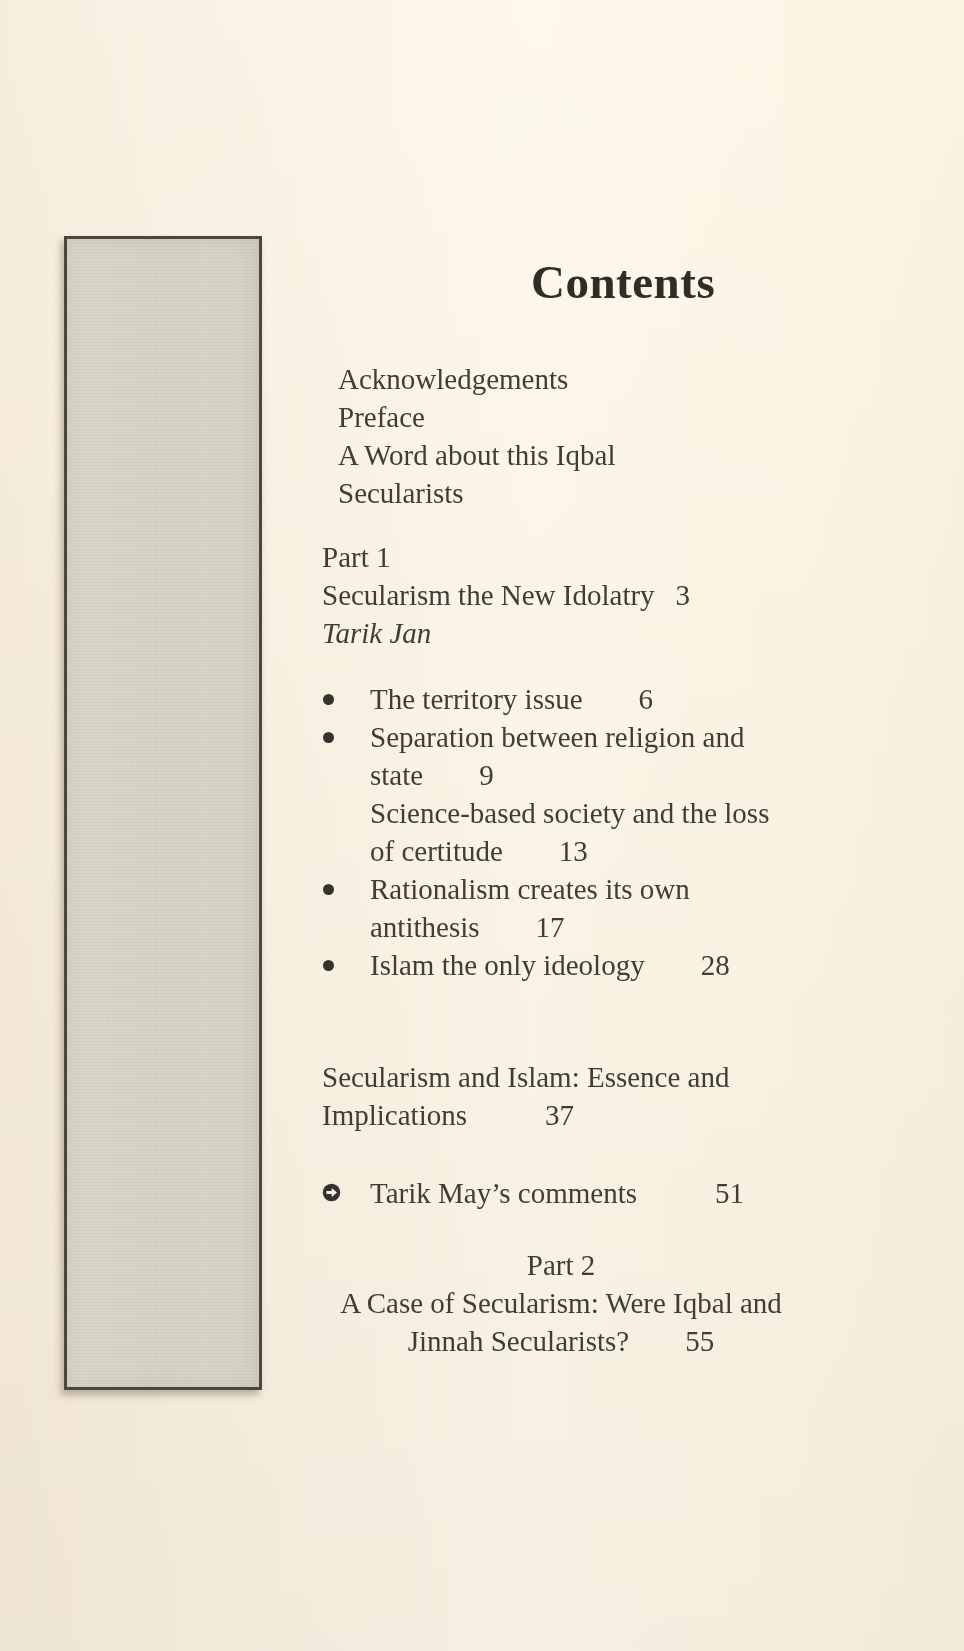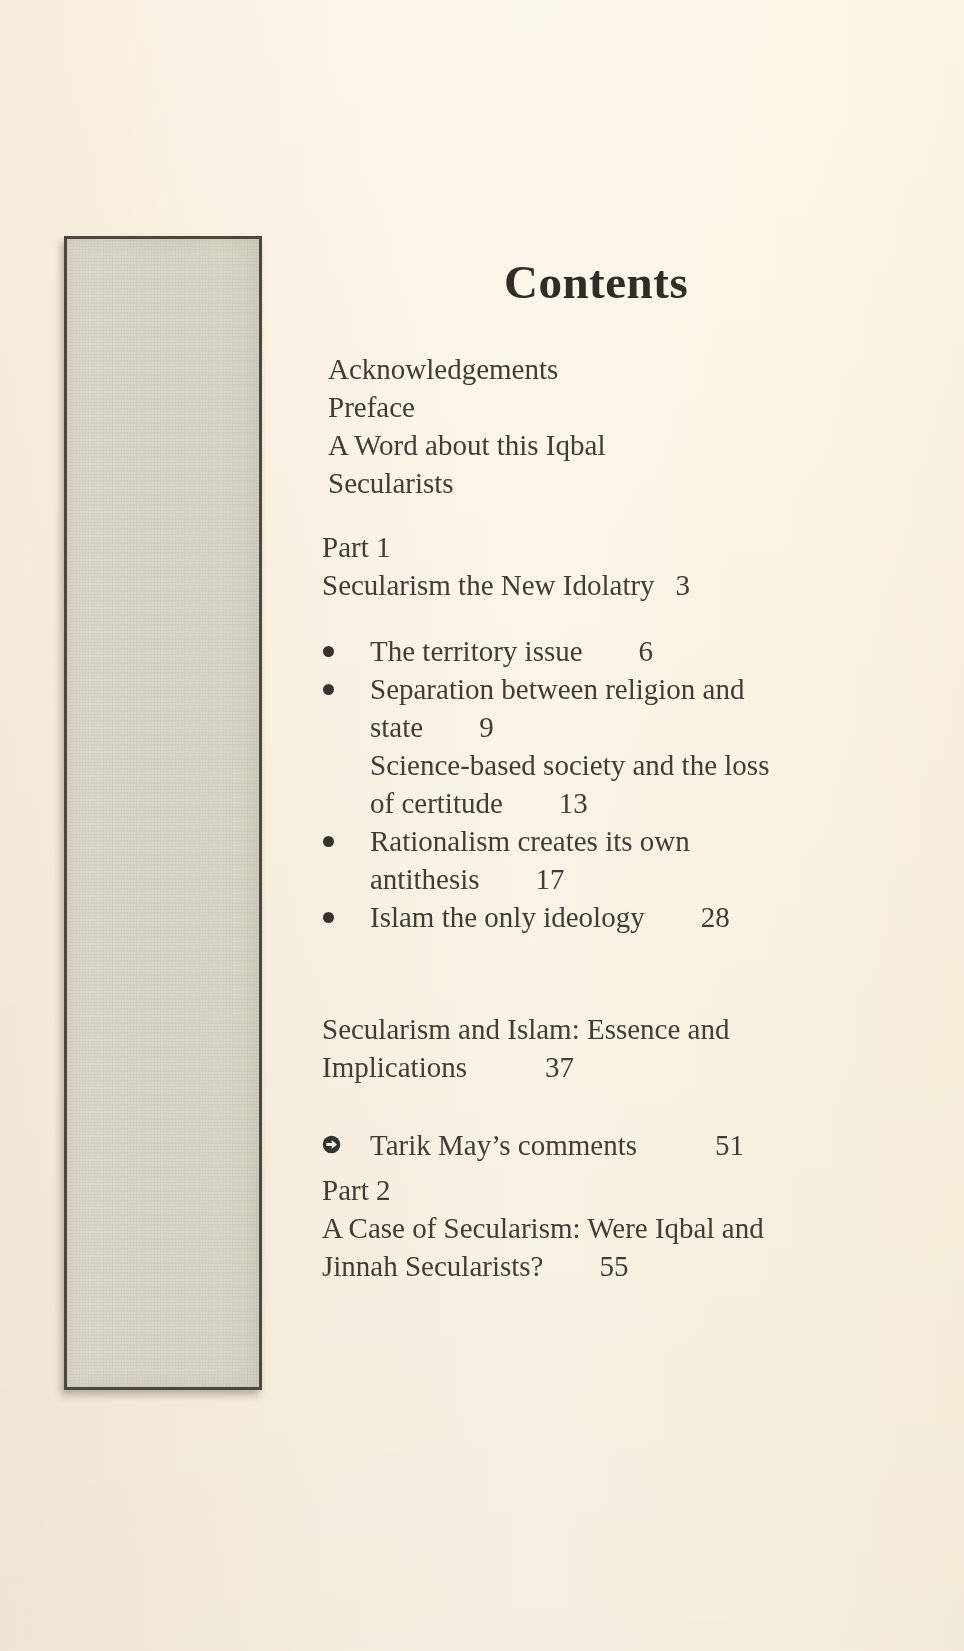--- a/index.html
+++ b/index.html
@@ -42,7 +42,7 @@
   
   .title {
     position: absolute;
-    left: 504px;
+    left: 531px;
     top: 222px;
     font-size: 47px;
     line-height: 58px;

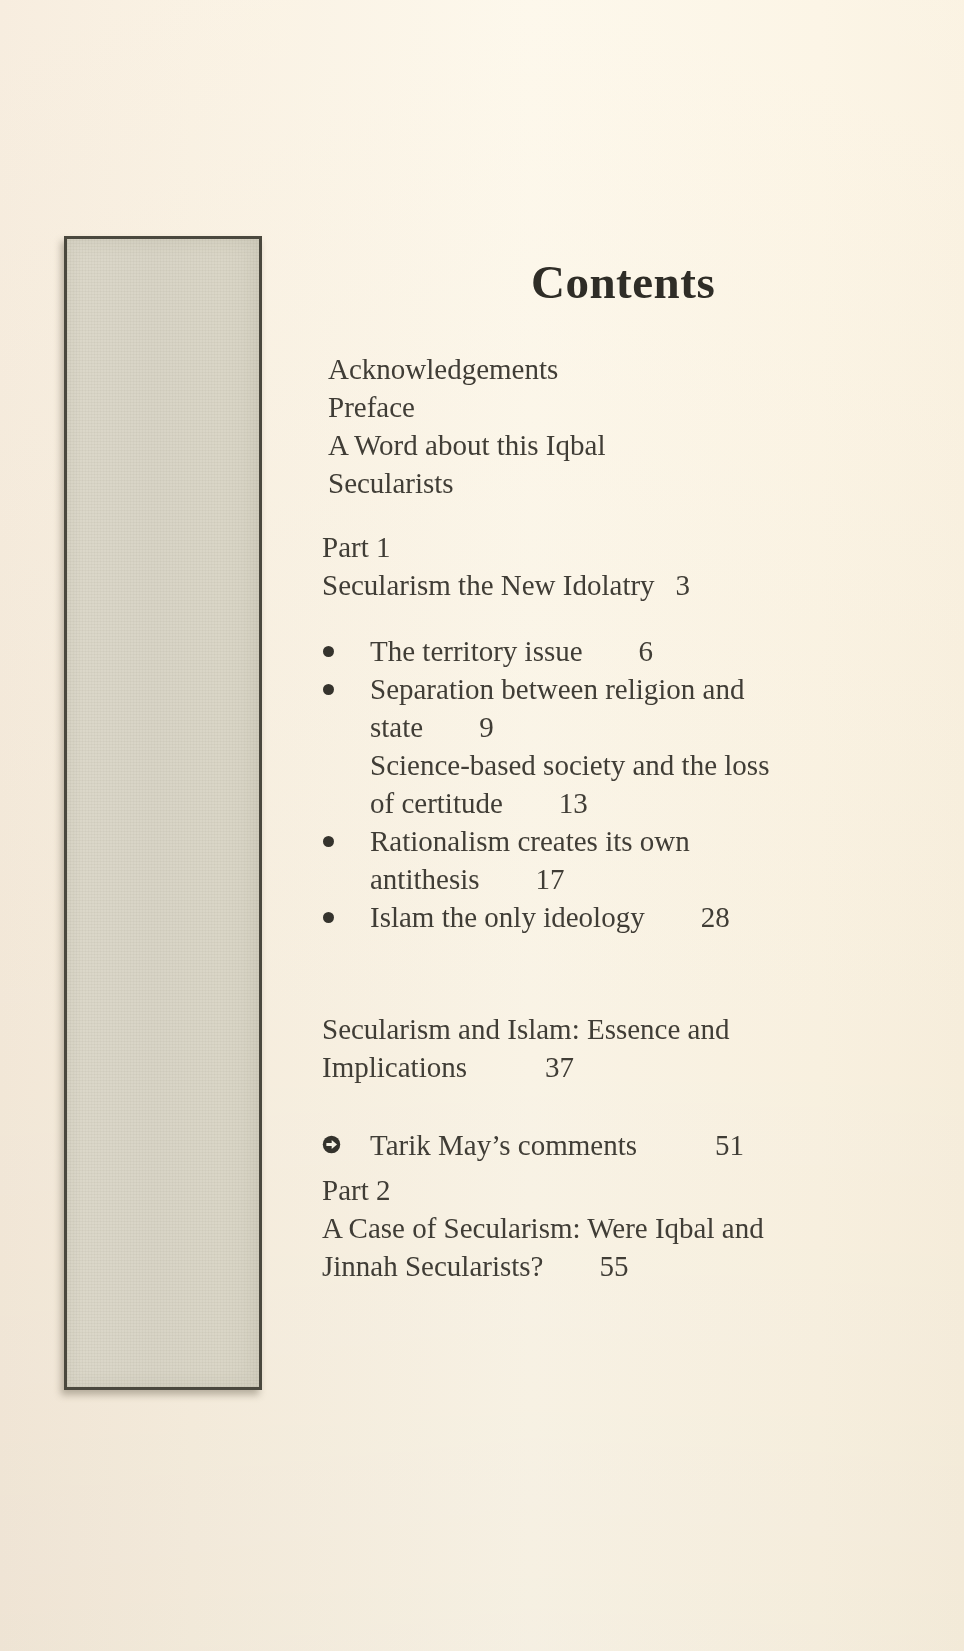--- a/index.html
+++ b/index.html
@@ -61,7 +61,7 @@
     line-height: 38px;
   }
 
-  .front-matter { margin: 6px; }
+  .front-matter { margin: 16px; }
   .line { white-space: normal; }
 
   .part-block { margin-top: 26px; }

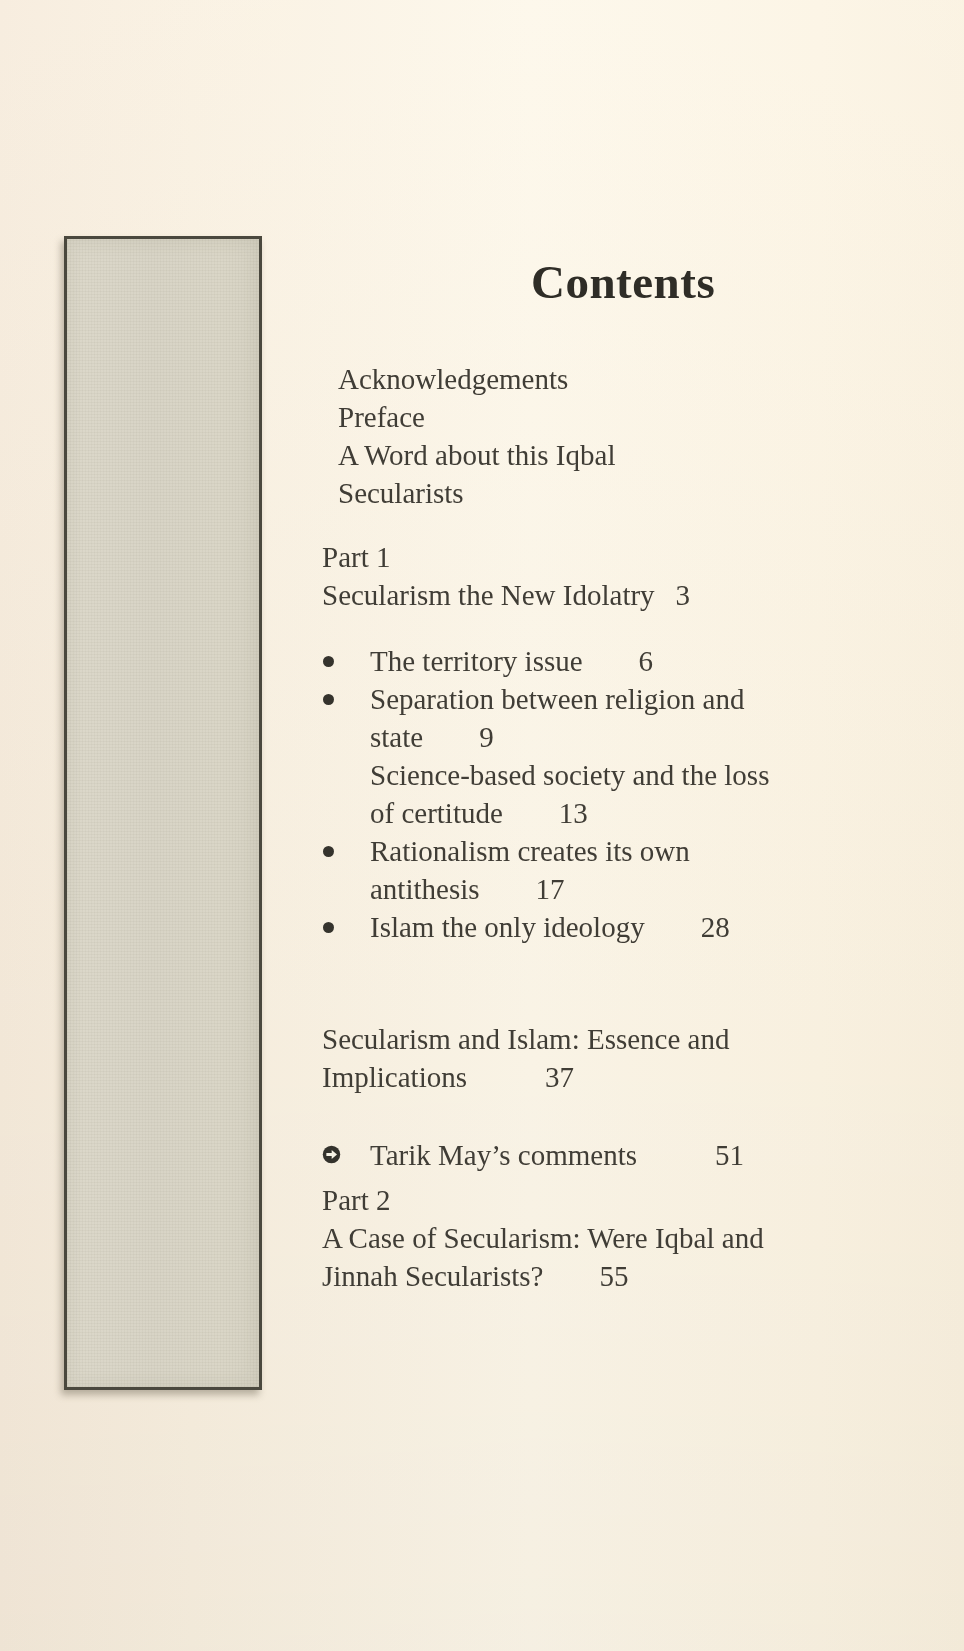--- a/index.html
+++ b/index.html
@@ -125,6 +125,7 @@
     <div class="line">
       <span>Secularism the New Idolatry</span><span class="pagenum gap-sm">3</span>
     </div>
+    <div class="line author">Tarik Jan</div>
   </div>
 
   <div class="topics">

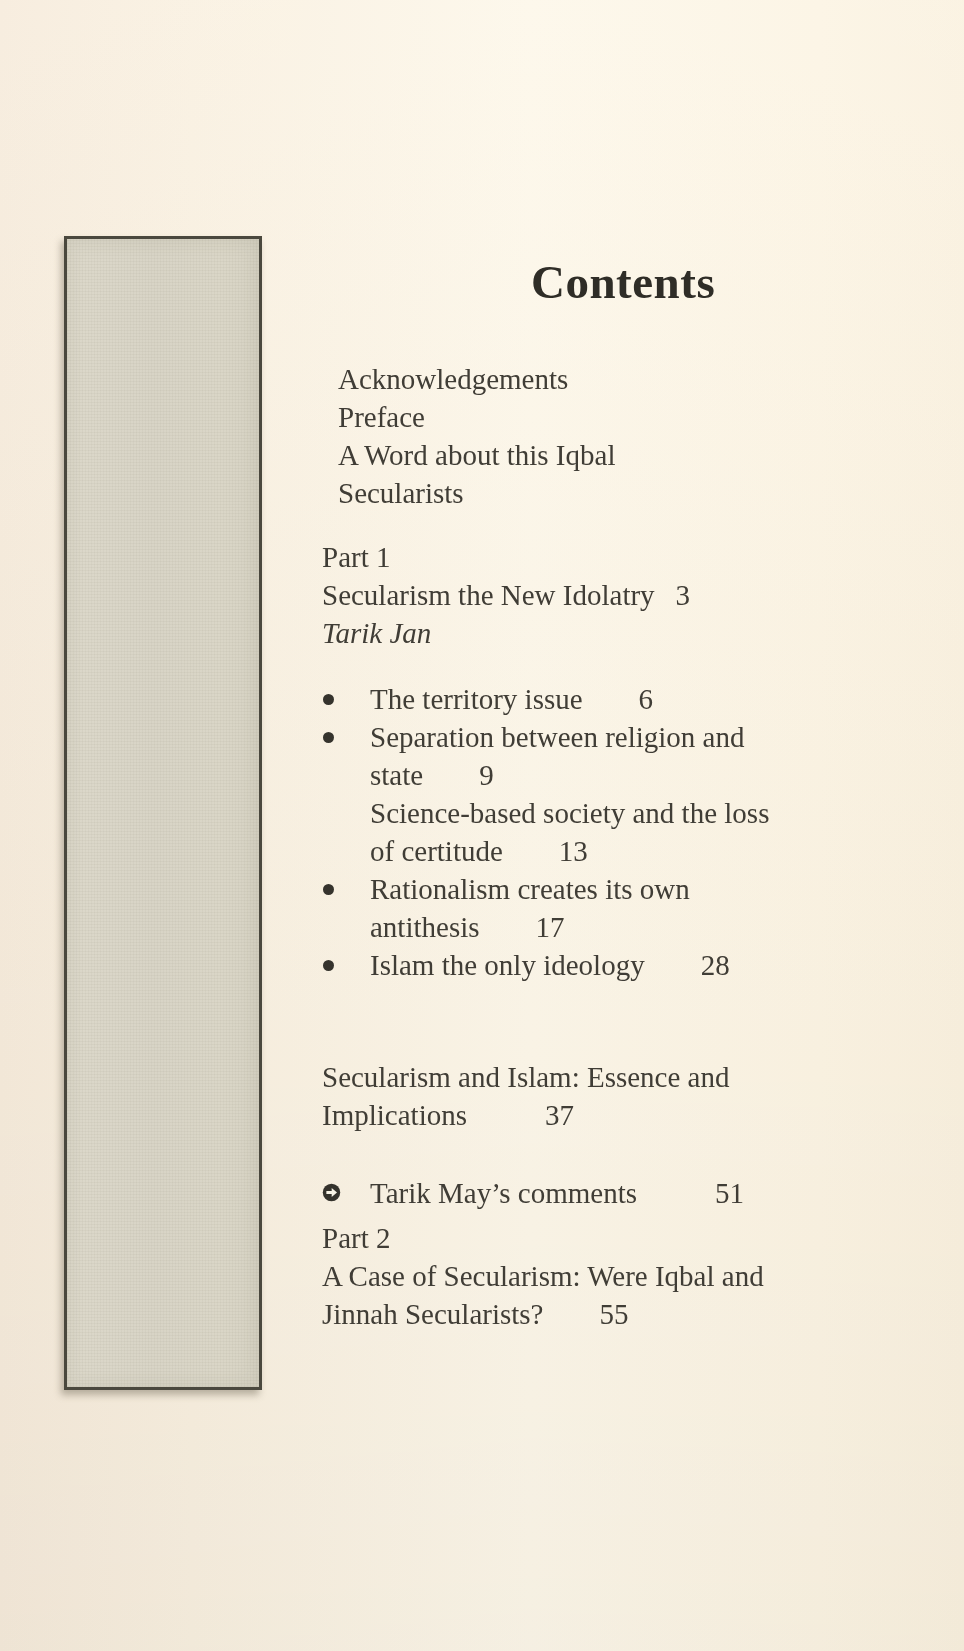--- a/index.html
+++ b/index.html
@@ -68,7 +68,7 @@
   .topics { margin-top: 28px; }
   .chapter-block { margin-top: 74px; }
   .comment-row { margin-top: 40px; position: relative; padding-left: 48px; }
-  .part2-block { margin-top: 7px; }
+  .part2-block { margin-top: 34px; text-align: center; }
 
   .author {
     font-style: italic;

